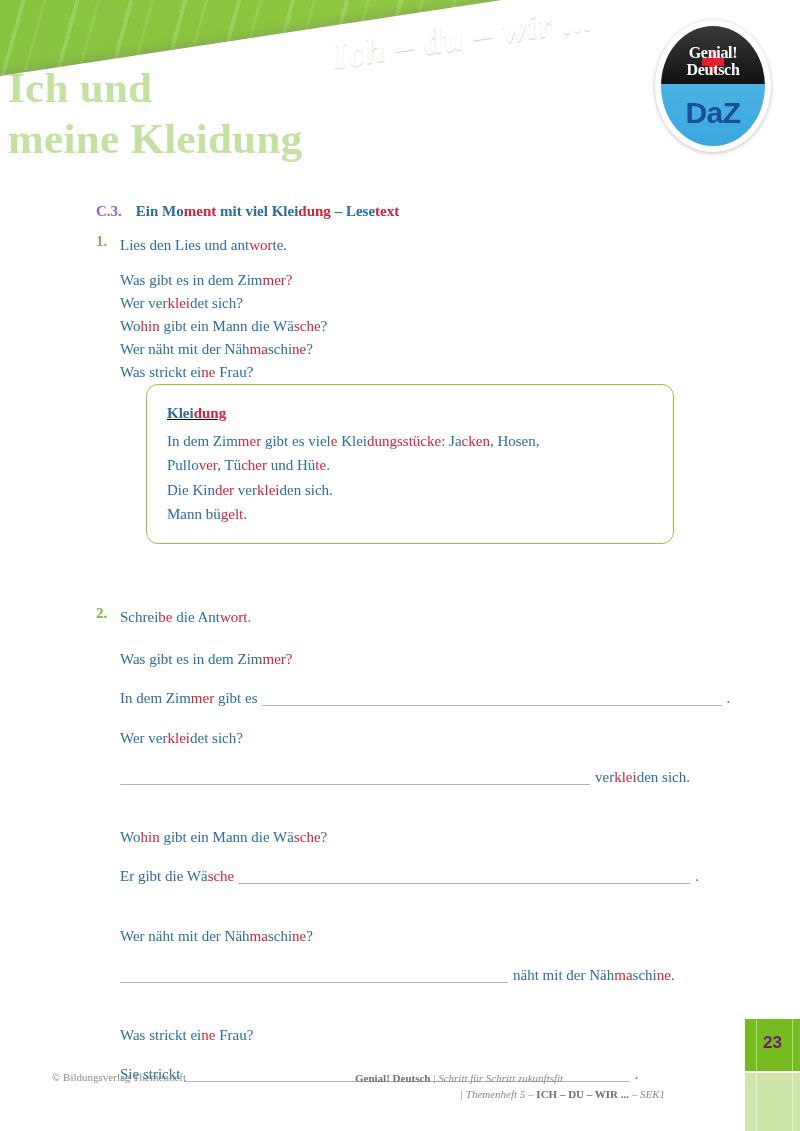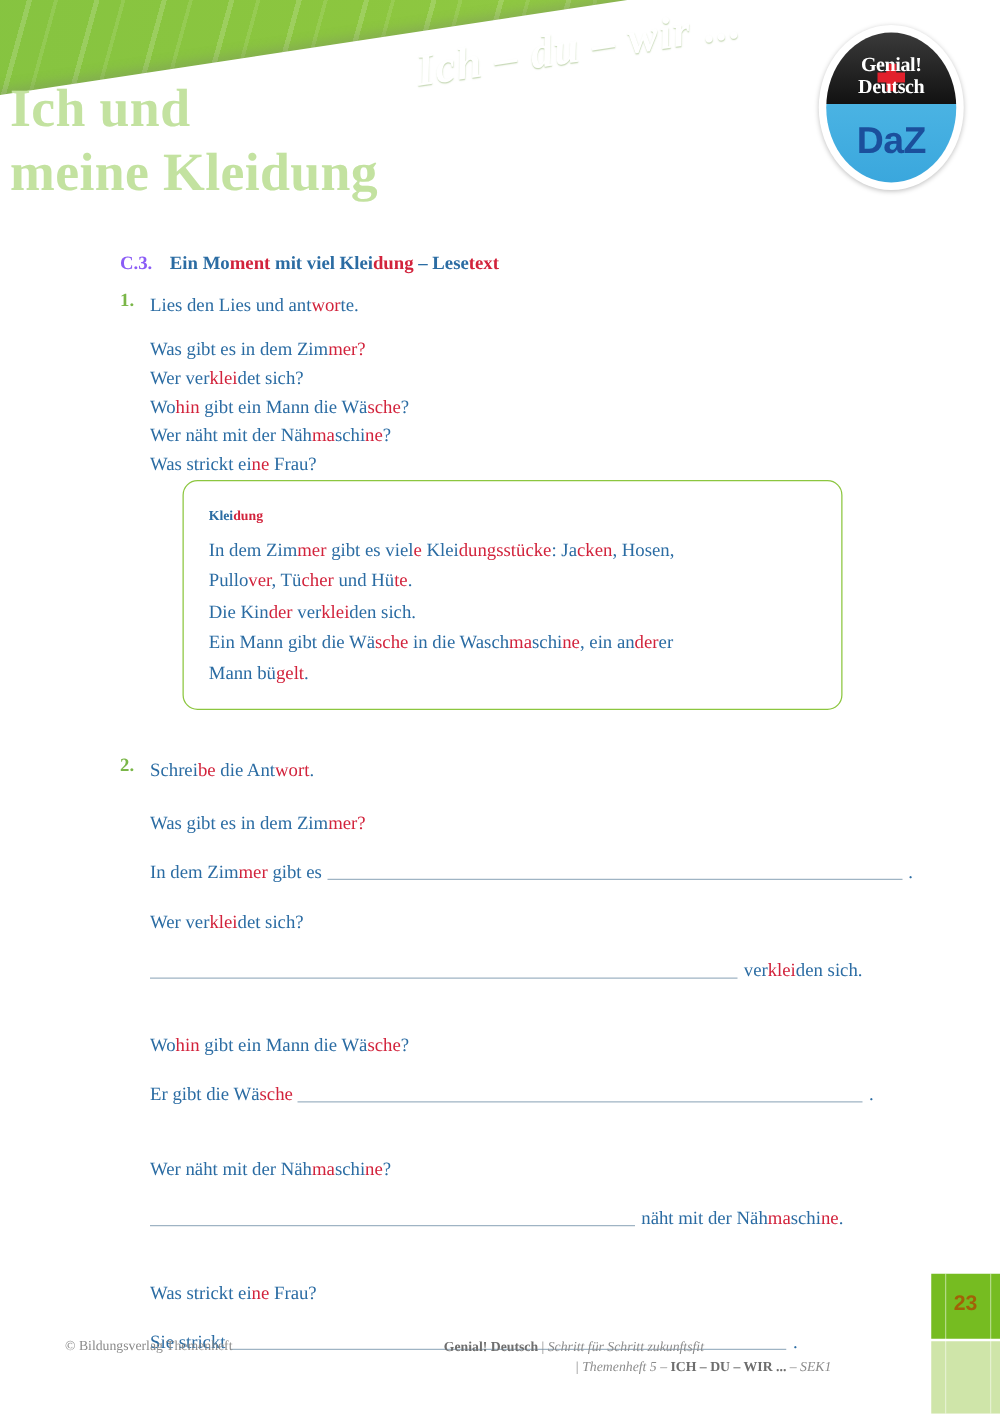--- a/index.html
+++ b/index.html
@@ -237,8 +237,9 @@
   }
   #reading-box-title {
     font-weight: bold;
-    font-size: 11px;
+    font-size: 15px;
     margin-bottom: 3px;
+    text-decoration: underline;
   }
   #reading-box-body div { white-space: normal; }
 

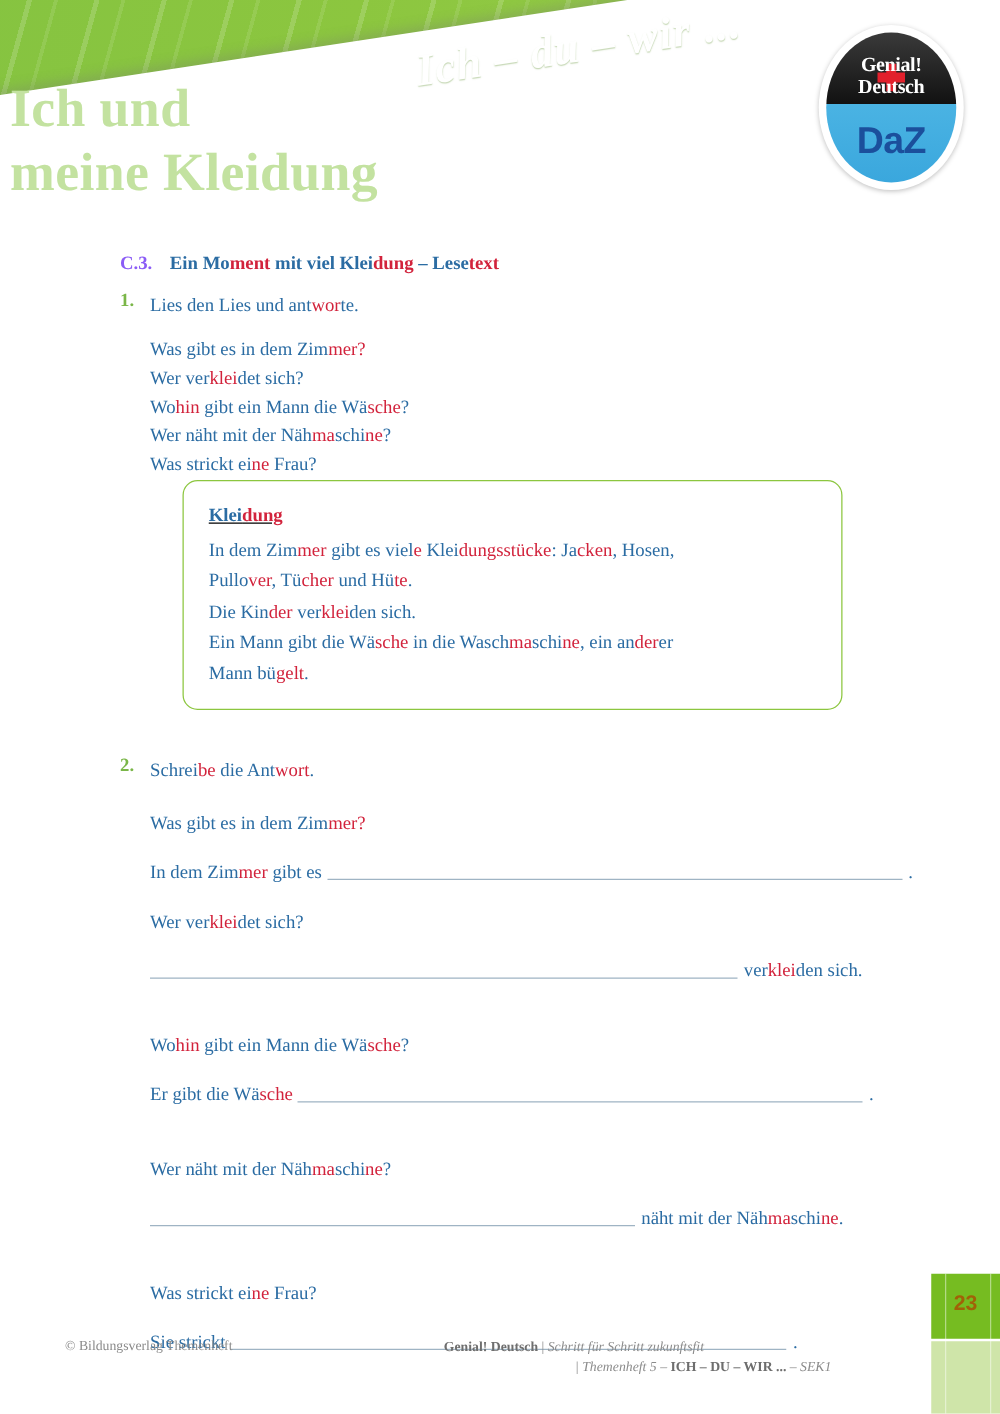--- a/index.html
+++ b/index.html
@@ -396,7 +396,6 @@
         <div><span class="blue">In dem Zim</span><span class="red">mer</span><span class="blue"> gibt es viel</span><span class="red">e</span><span class="blue"> Klei</span><span class="red">dungsstücke</span><span class="blue">: Ja</span><span class="red">cken</span><span class="blue">, Hosen,</span></div>
         <div><span class="blue">Pullo</span><span class="red">ver</span><span class="blue">, Tü</span><span class="red">cher</span><span class="blue"> und Hü</span><span class="red">te</span><span class="blue">.</span></div>
         <div><span class="blue">Die Kin</span><span class="red">der</span><span class="blue"> ver</span><span class="red">klei</span><span class="blue">den sich.</span></div>
-        <div><span class="blue">Ein Mann gibt die Wä</span><span class="red">sche</span><span class="blue"> in die Wasch</span><span class="red">ma</span><span class="blue">schi</span><span class="red">ne</span><span class="blue">, ein an</span><span class="red">der</span><span class="blue">er</span></div>
         <div><span class="blue">Mann bü</span><span class="red">gelt</span><span class="blue">.</span></div>
       </div>
   </div>

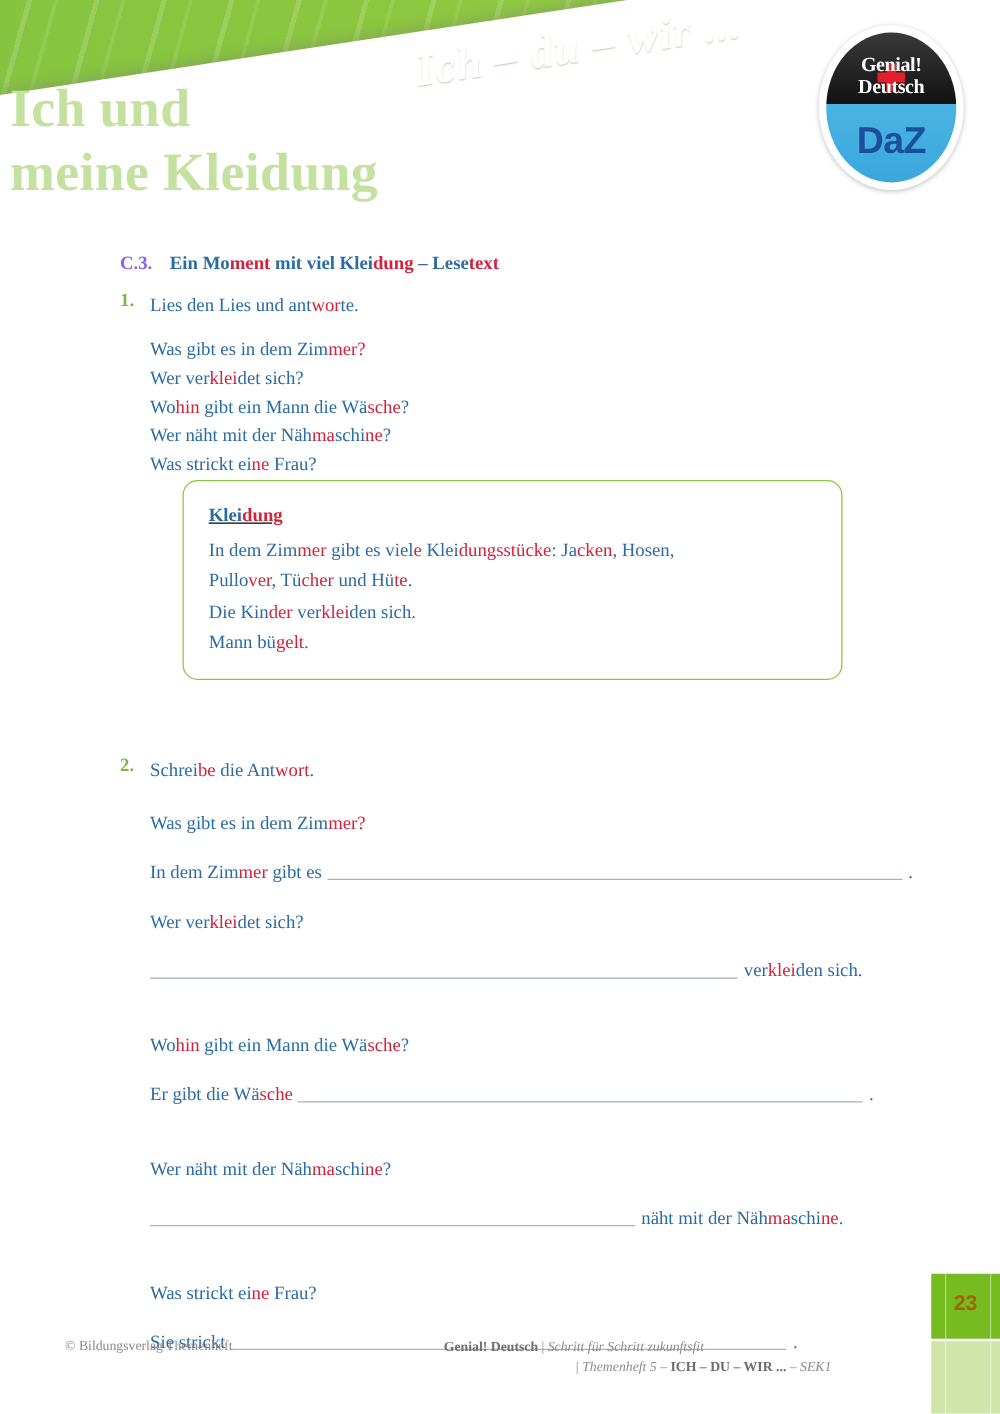--- a/index.html
+++ b/index.html
@@ -267,7 +267,7 @@
     font-size: 15px;
     line-height: 20px;
     display: flex;
-    align-items: flex-start;
+    align-items: center;
     white-space: nowrap;
   }
   .qa-a .pre { margin-right: 4px; }

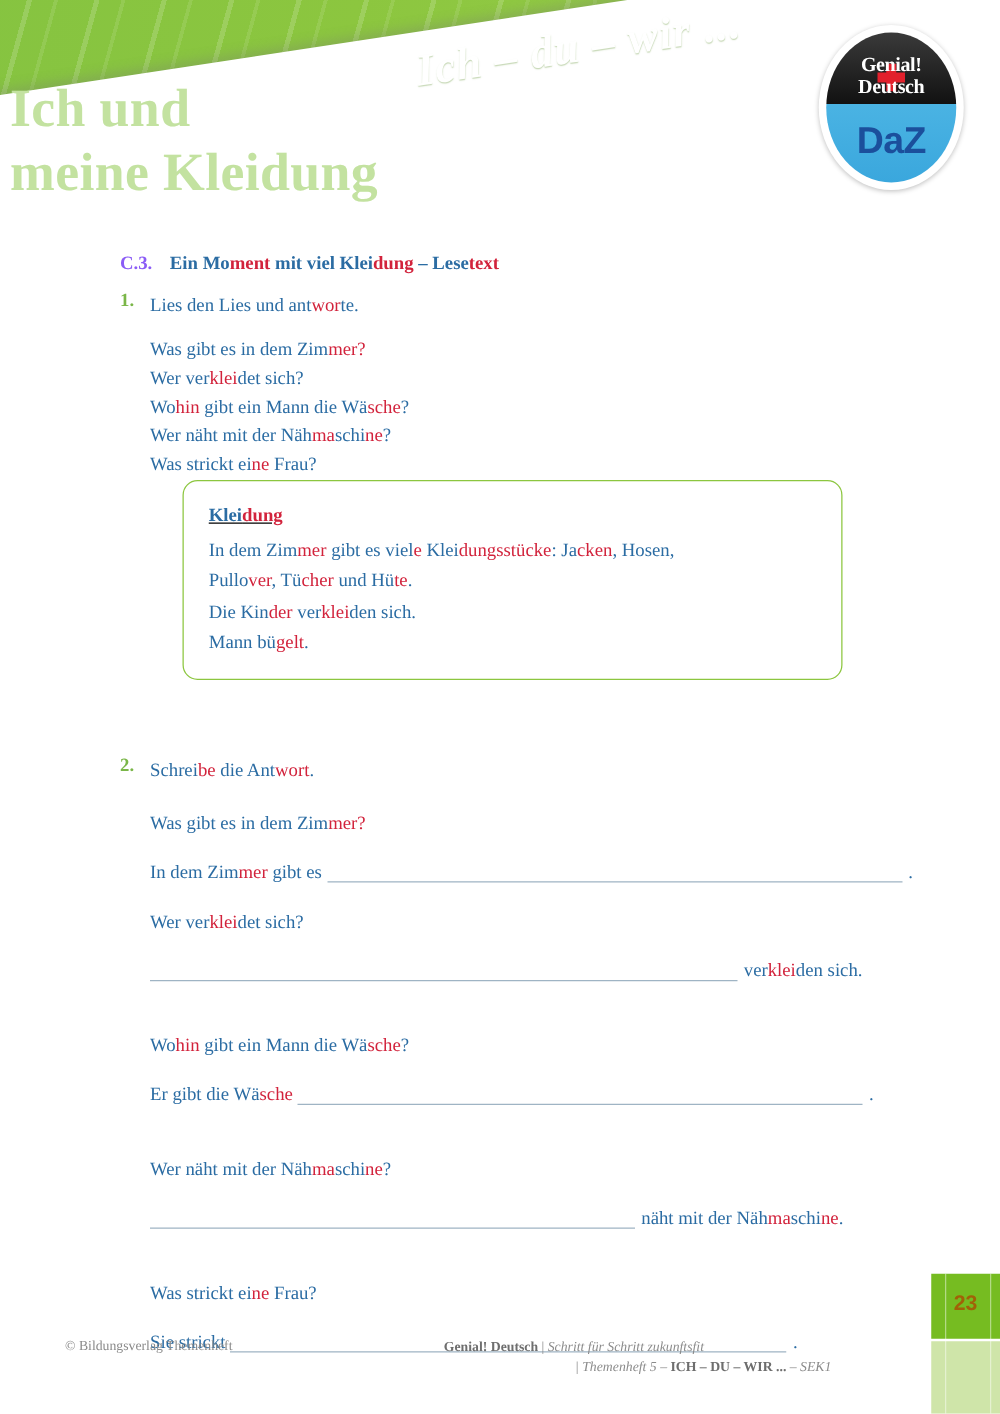--- a/index.html
+++ b/index.html
@@ -339,7 +339,7 @@
     left: 0; top: 14px;
     width: 55px;
     text-align: center;
-    color: #a16207;
+    color: #701a75;
     font-family: "Liberation Sans", sans-serif;
     font-weight: bold;
     font-size: 17px;

